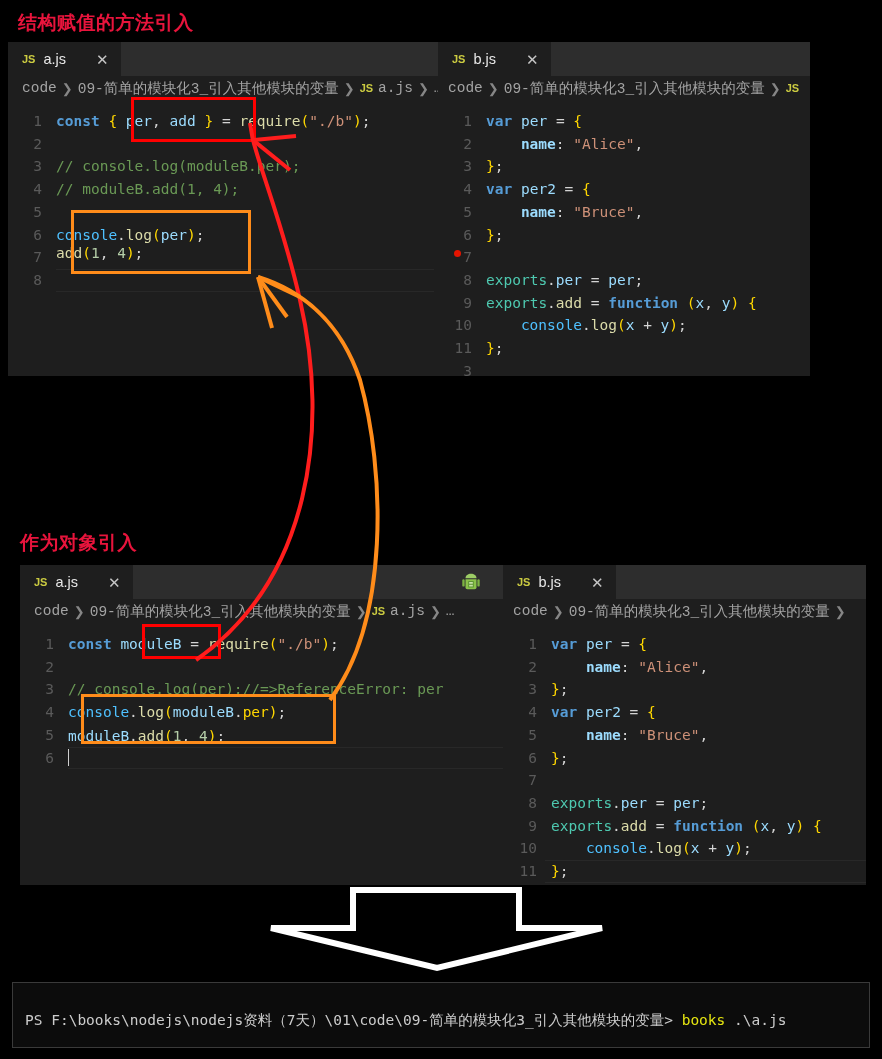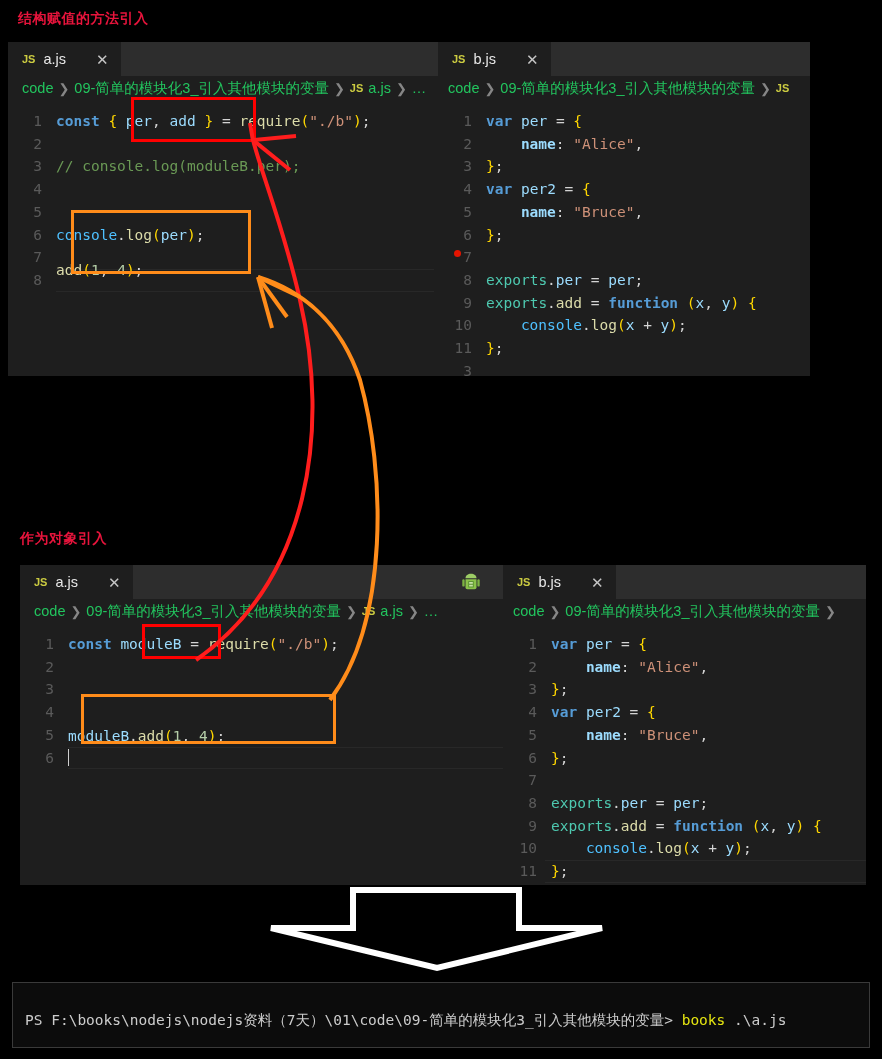--- a/index.html
+++ b/index.html
@@ -9,7 +9,7 @@
     background:#000;
   }
   .sec-title{
-    position:absolute;color:#e8143c;font-weight:bold;font-size:14px;
+    position:absolute;color:#e8143c;font-weight:bold;font-size:19px;
     letter-spacing:.5px;white-space:nowrap;
   }
   #title-1{left:18px;top:10px;}

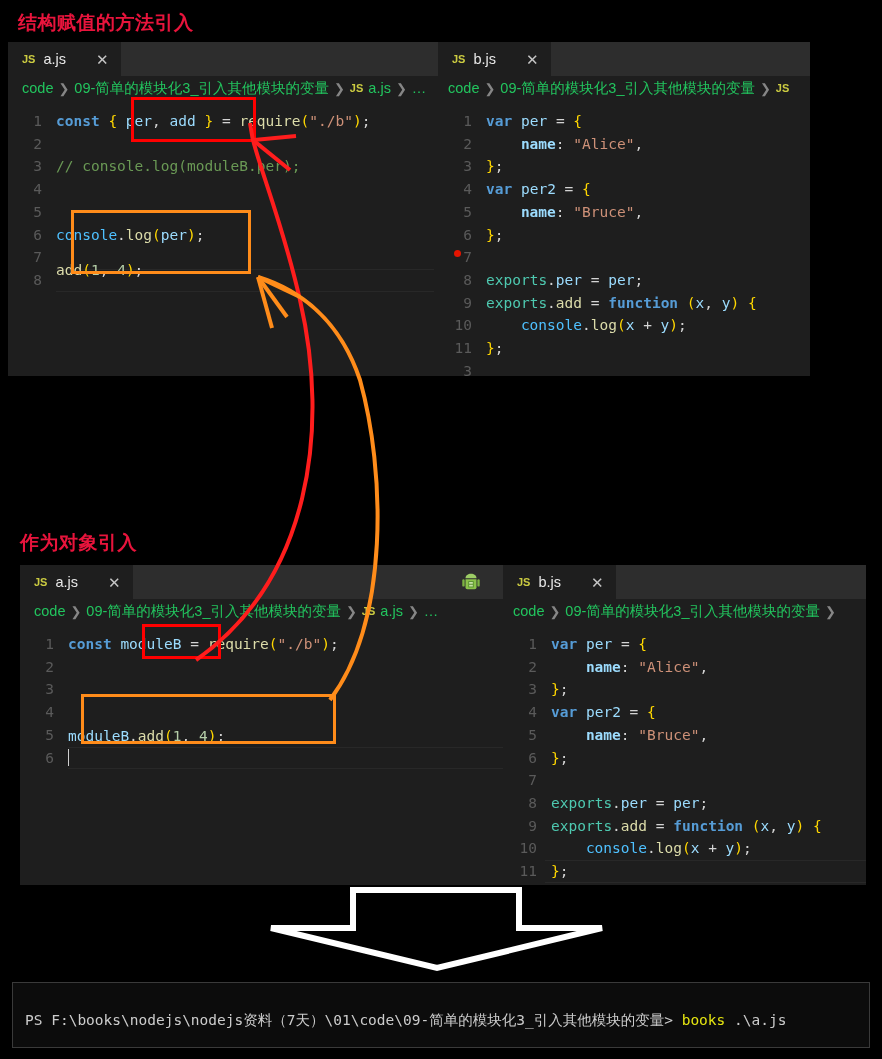--- a/index.html
+++ b/index.html
@@ -35,7 +35,7 @@
   }
   .crumb .sep{color:#868686;font-size:13px;}
   .crumb .ji{color:#cbcb41;font-size:11px;font-weight:bold;}
-  .crumb .cz{color:#22c55e;}
+  .crumb .cz{color:#a3a3a3;font-family:Liberation Mono, monospace;}
 
   .code{
     font-family:"DejaVu Sans Mono","Liberation Mono",monospace;

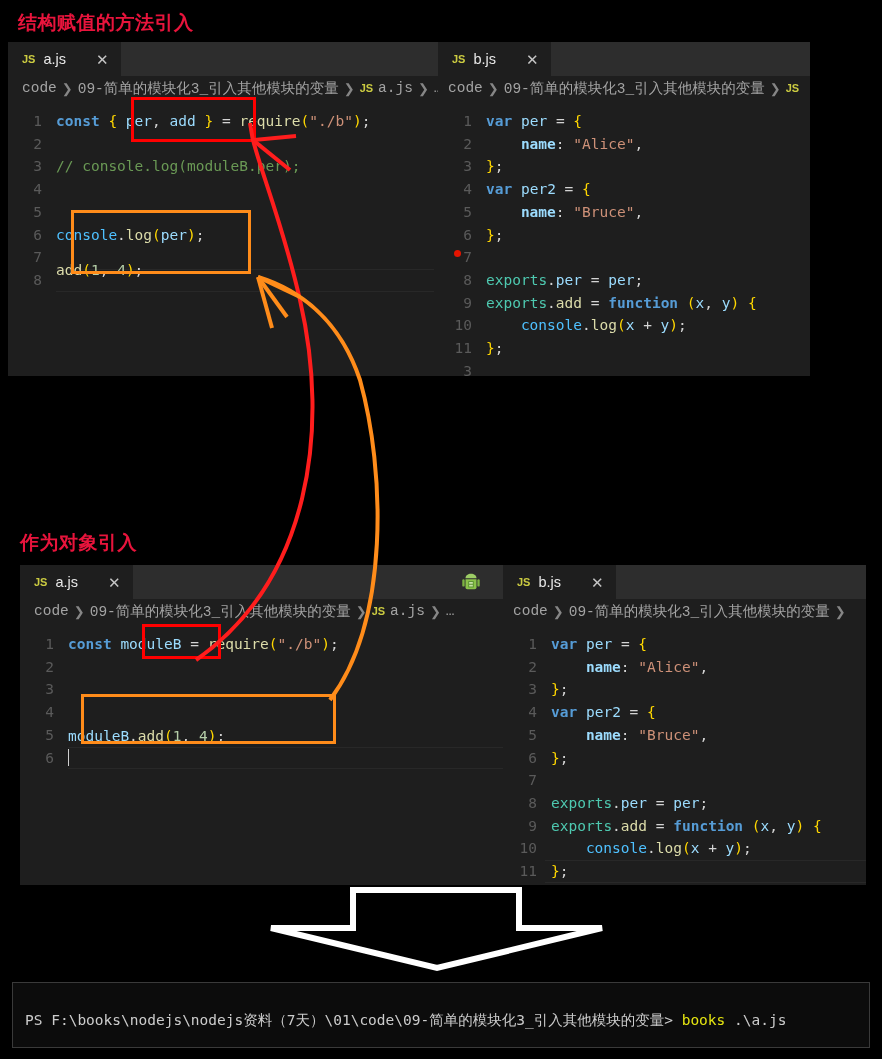--- a/index.html
+++ b/index.html
@@ -125,6 +125,7 @@
 
       <div class="ltxt" style="top:0px;"><span class="k">const</span> <span class="br1">{</span> <span class="id">per</span><span class="pun">,</span> <span class="id">add</span> <span class="br1">}</span> <span class="eq">=</span> <span class="fn">require</span><span class="br1">(</span><span class="str">"./b"</span><span class="br1">)</span><span class="pun">;</span></div>
       <div class="ltxt" style="top:45.4px;"><span class="cmt">// console.log(moduleB.per);</span></div>
+      <div class="ltxt" style="top:68.1px;"><span class="cmt">// moduleB.add(1, 4);</span></div>
       <div class="ltxt" style="top:113.5px;"><span class="obj">console</span><span class="pun">.</span><span class="fn">log</span><span class="br1">(</span><span class="id">per</span><span class="br1">)</span><span class="pun">;</span></div>
       <div class="ltxt" style="top:149px;"><span class="fn">add</span><span class="br1">(</span><span class="num">1</span><span class="pun">,</span> <span class="num">4</span><span class="br1">)</span><span class="pun">;</span></div>
     </div>

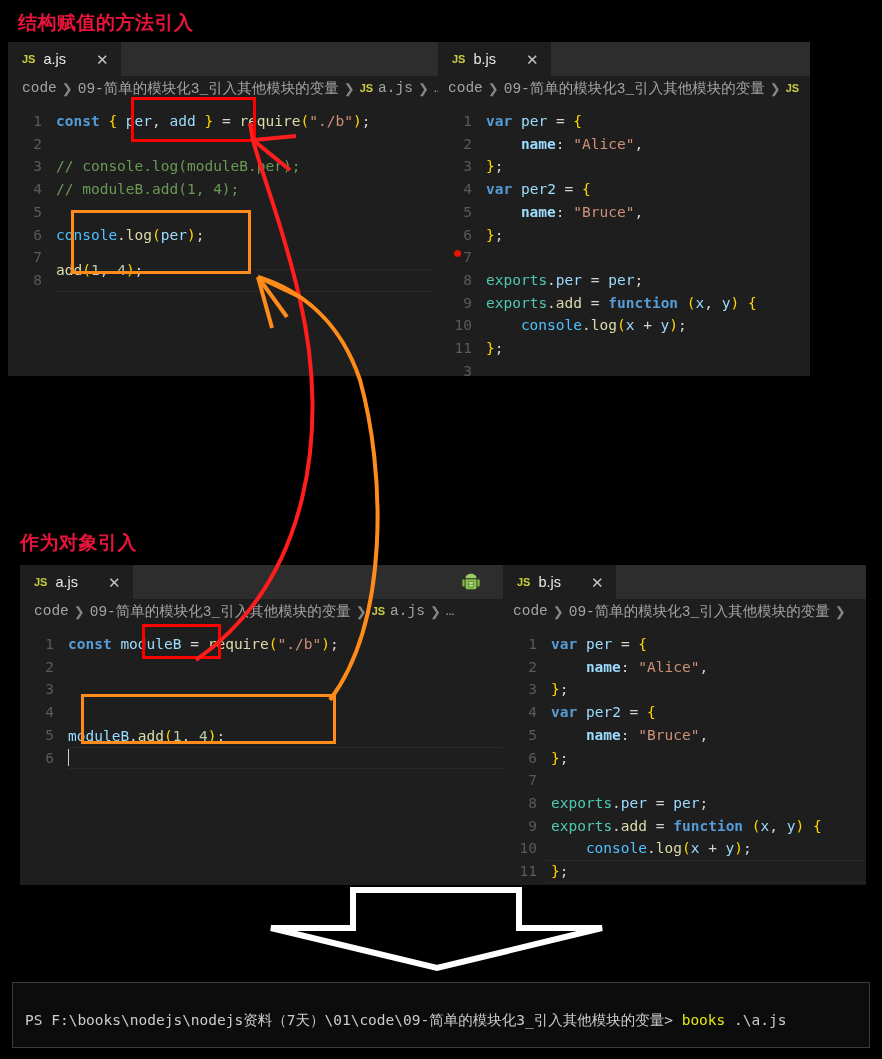--- a/index.html
+++ b/index.html
@@ -127,7 +127,7 @@
       <div class="ltxt" style="top:45.4px;"><span class="cmt">// console.log(moduleB.per);</span></div>
       <div class="ltxt" style="top:68.1px;"><span class="cmt">// moduleB.add(1, 4);</span></div>
       <div class="ltxt" style="top:113.5px;"><span class="obj">console</span><span class="pun">.</span><span class="fn">log</span><span class="br1">(</span><span class="id">per</span><span class="br1">)</span><span class="pun">;</span></div>
-      <div class="ltxt" style="top:149px;"><span class="fn">add</span><span class="br1">(</span><span class="num">1</span><span class="pun">,</span> <span class="num">4</span><span class="br1">)</span><span class="pun">;</span></div>
+      <div class="ltxt" style="top:132px;"><span class="fn">add</span><span class="br1">(</span><span class="num">1</span><span class="pun">,</span> <span class="num">4</span><span class="br1">)</span><span class="pun">;</span></div>
     </div>
   </div>
 

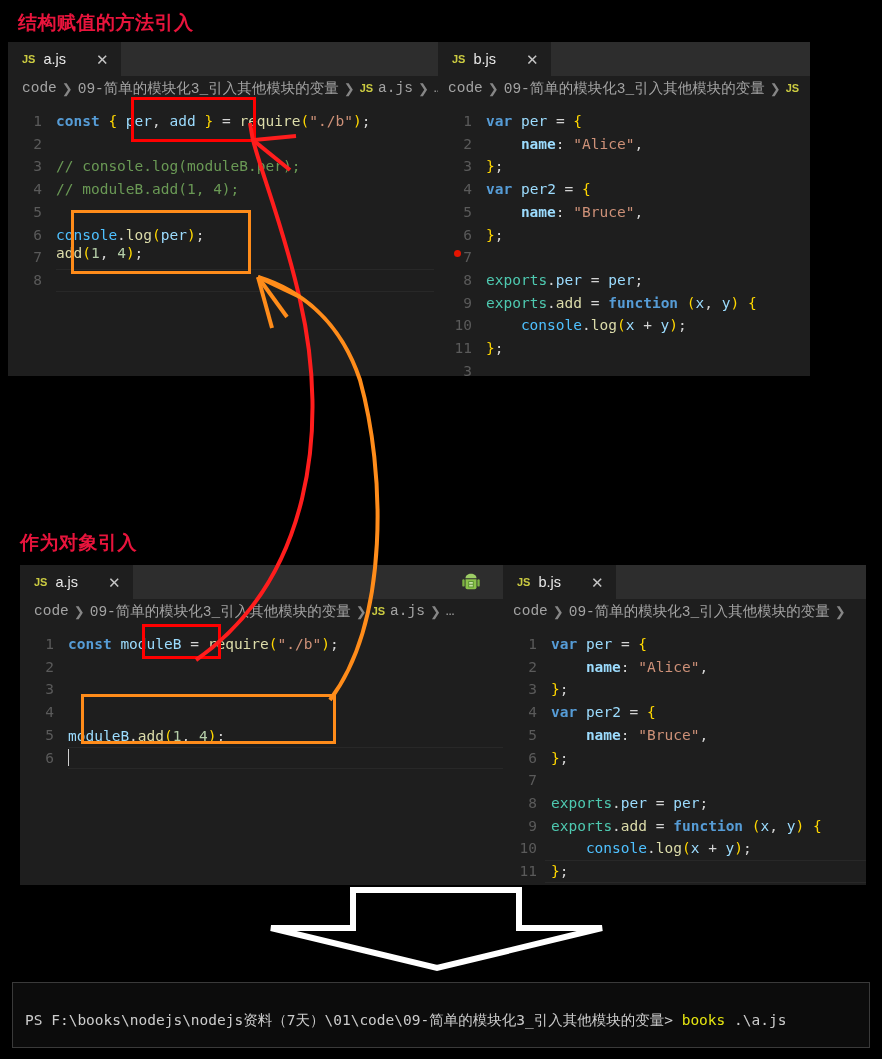--- a/index.html
+++ b/index.html
@@ -229,6 +229,7 @@
       <div class="ln" style="top:113.5px;">6</div>
 
       <div class="ltxt" style="top:0px;"><span class="k">const</span> <span class="id">moduleB</span> <span class="eq">=</span> <span class="fn">require</span><span class="br1">(</span><span class="str">"./b"</span><span class="br1">)</span><span class="pun">;</span></div>
+      <div class="ltxt" style="top:45.4px;"><span class="cmt">// console.log(per);//=&gt;ReferenceError: per</span></div>
       <div class="ltxt" style="top:92px;"><span class="id">moduleB</span><span class="pun">.</span><span class="fn">add</span><span class="br1">(</span><span class="num">1</span><span class="pun">,</span> <span class="num">4</span><span class="br1">)</span><span class="pun">;</span></div>
       <div class="ltxt" style="top:113.5px;"><span class="caret"></span></div>
     </div>

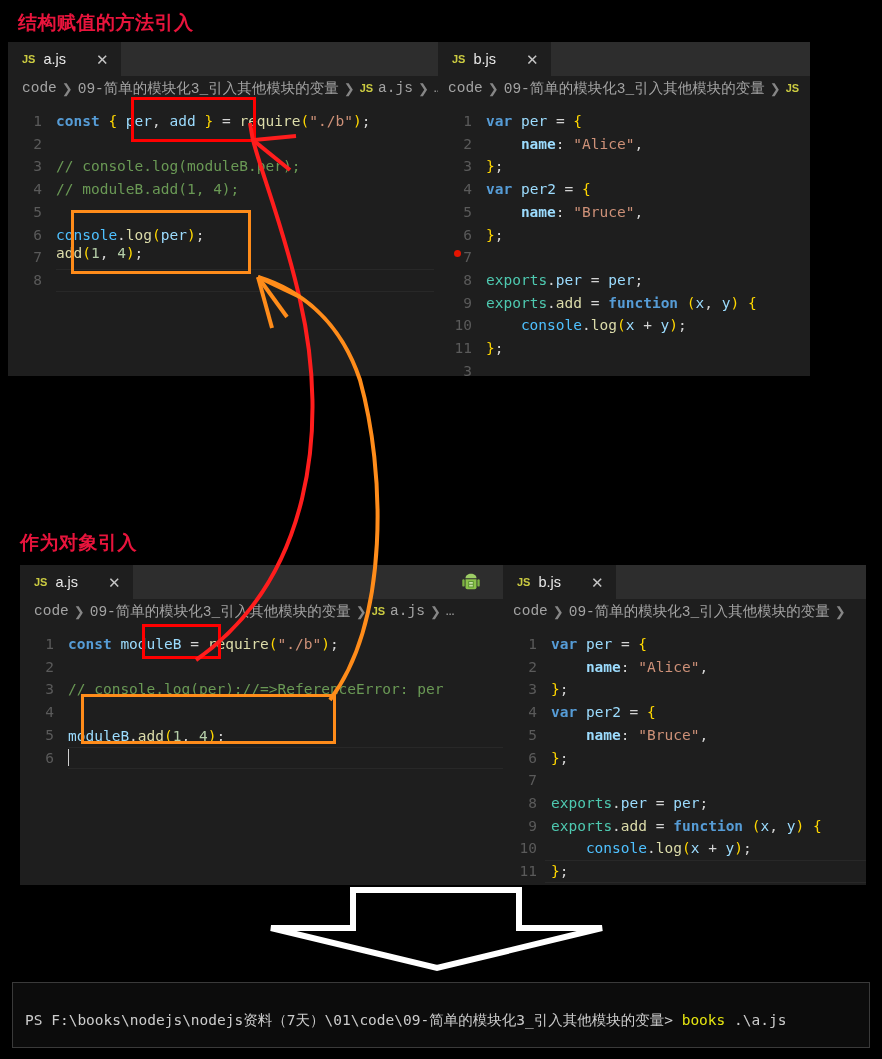--- a/index.html
+++ b/index.html
@@ -230,6 +230,7 @@
 
       <div class="ltxt" style="top:0px;"><span class="k">const</span> <span class="id">moduleB</span> <span class="eq">=</span> <span class="fn">require</span><span class="br1">(</span><span class="str">"./b"</span><span class="br1">)</span><span class="pun">;</span></div>
       <div class="ltxt" style="top:45.4px;"><span class="cmt">// console.log(per);//=&gt;ReferenceError: per</span></div>
+      <div class="ltxt" style="top:68.1px;"><span class="obj">console</span><span class="pun">.</span><span class="fn">log</span><span class="br1">(</span><span class="id">moduleB</span><span class="pun">.</span><span class="br1">per</span><span class="br1">)</span><span class="pun">;</span></div>
       <div class="ltxt" style="top:92px;"><span class="id">moduleB</span><span class="pun">.</span><span class="fn">add</span><span class="br1">(</span><span class="num">1</span><span class="pun">,</span> <span class="num">4</span><span class="br1">)</span><span class="pun">;</span></div>
       <div class="ltxt" style="top:113.5px;"><span class="caret"></span></div>
     </div>

